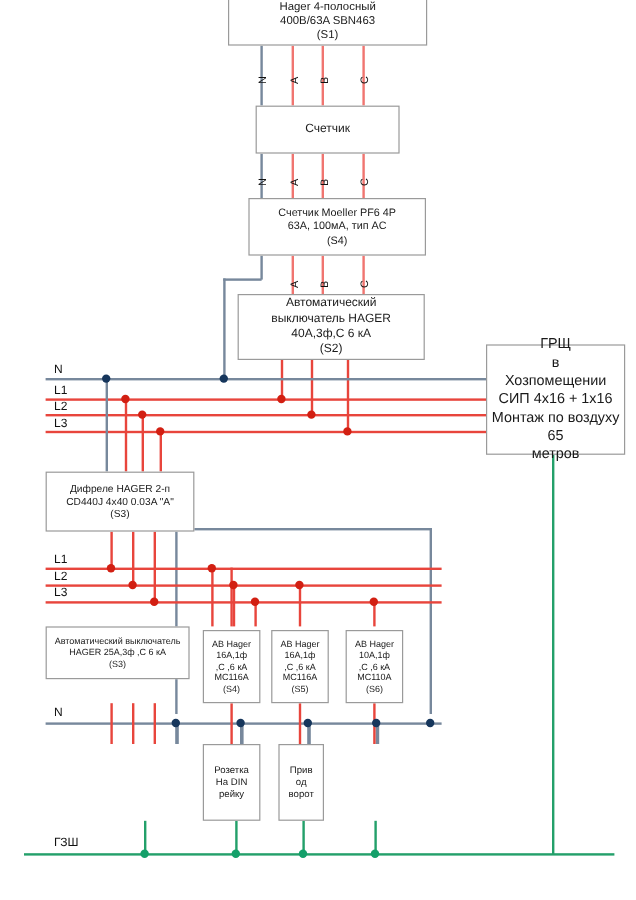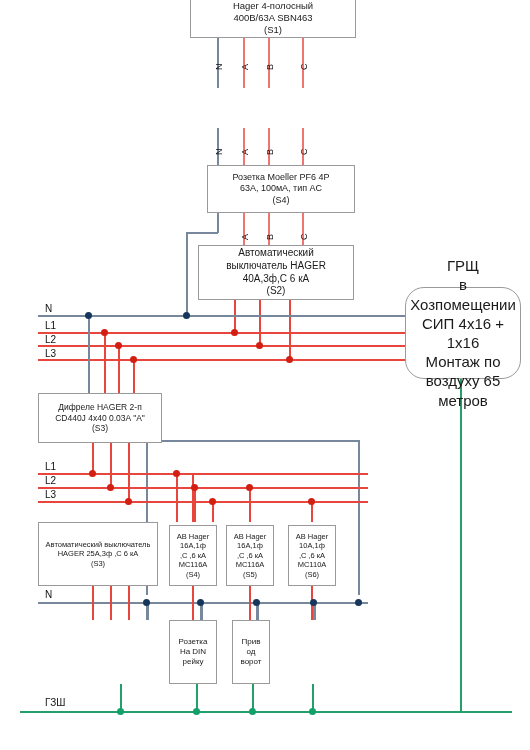--- a/index.html
+++ b/index.html
@@ -238,6 +238,9 @@
 (S1)</span>
   </div>
 
+  <div class="box" style="left:213px;top:88px;width:120px;height:40px;font-size:10px;">
+    <span class="txt">Счетчик</span>
+  </div>
 
   <div class="box" style="left:207px;top:165px;width:148px;height:48px;font-size:9px;">
     <span class="txt">Розетка Moeller PF6 4P

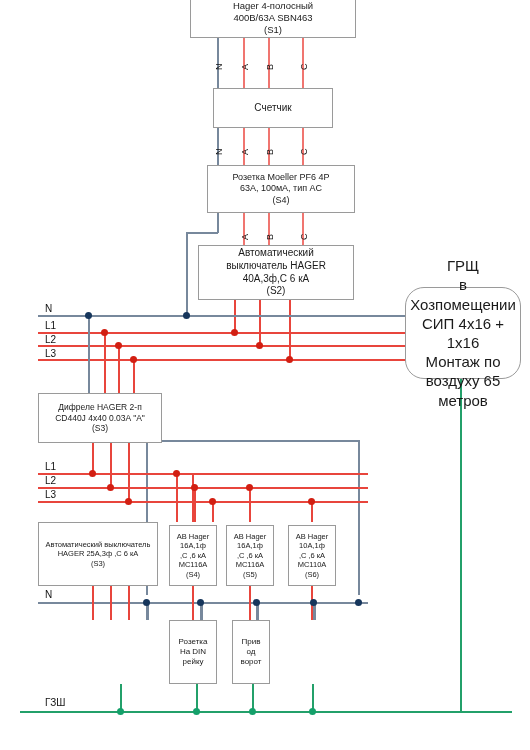--- a/index.html
+++ b/index.html
@@ -243,7 +243,7 @@
   </div>
 
   <div class="box" style="left:207px;top:165px;width:148px;height:48px;font-size:9px;">
-    <span class="txt">Розетка Moeller PF6 4P
+    <span class="txt">Счетчик Moeller PF6 4P
 63A, 100мА, тип AC
 (S4)</span>
   </div>

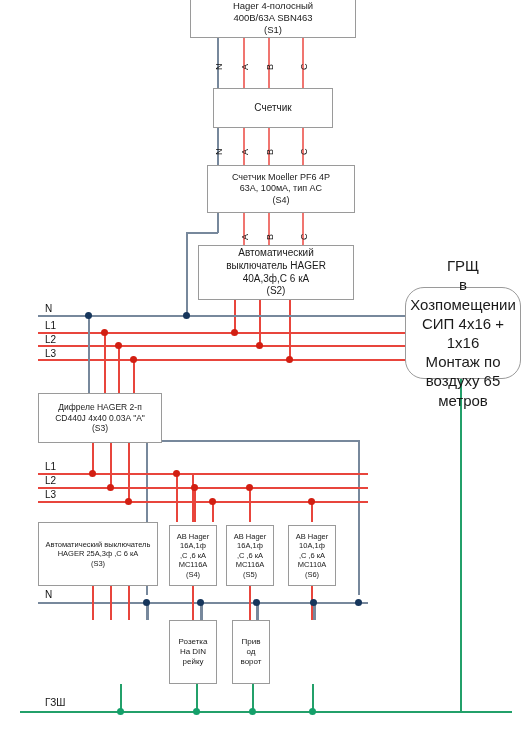--- a/index.html
+++ b/index.html
@@ -255,7 +255,7 @@
 (S2)</span>
   </div>
 
-  <div class="box" style="left:405px;top:287px;width:116px;height:92px;font-size:15px;border-radius:19px;">
+  <div class="box" style="left:405px;top:287px;width:116px;height:92px;font-size:12px;">
     <span class="txt">ГРЩ
 в
 Хозпомещении

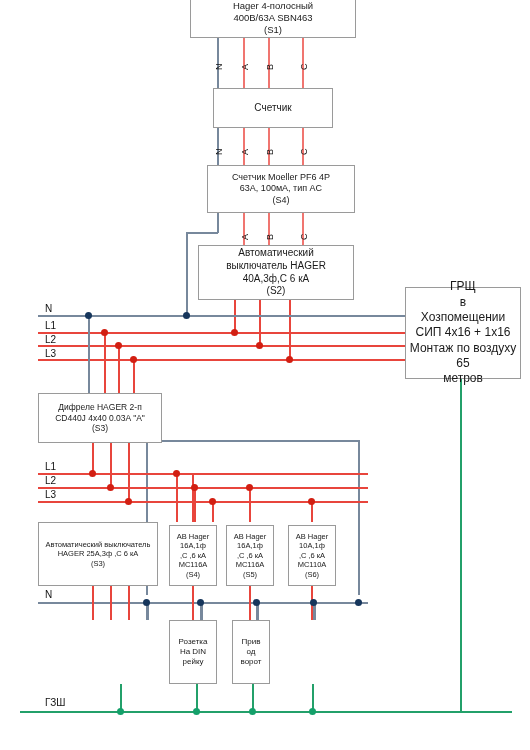--- a/index.html
+++ b/index.html
@@ -270,7 +270,7 @@
 (S3)</span>
   </div>
 
-  <div class="box" style="left:38px;top:522px;width:120px;height:64px;font-size:7.5px;align-items:center;">
+  <div class="box" style="left:38px;top:522px;width:120px;height:44px;font-size:7.5px;align-items:center;">
     <span class="txt">Автоматический выключатель
 HAGER 25A,3ф ,С 6 кА
 (S3)</span>

